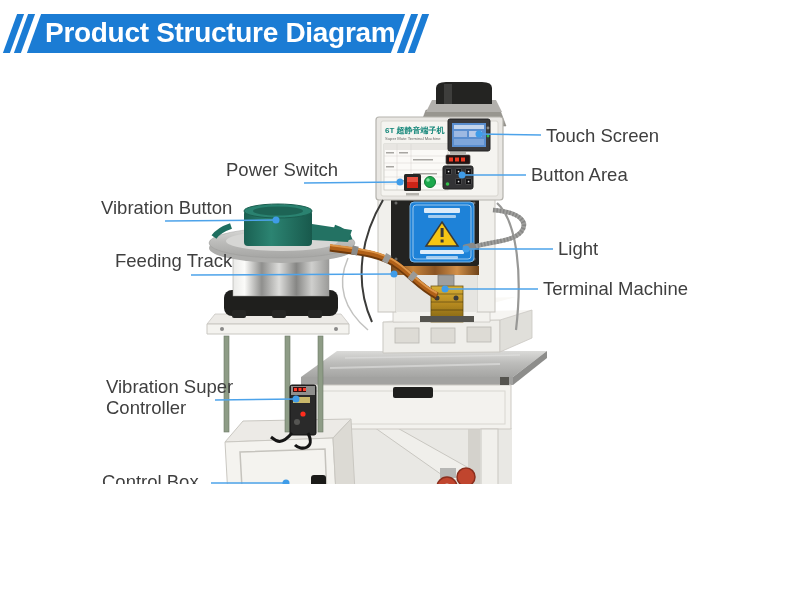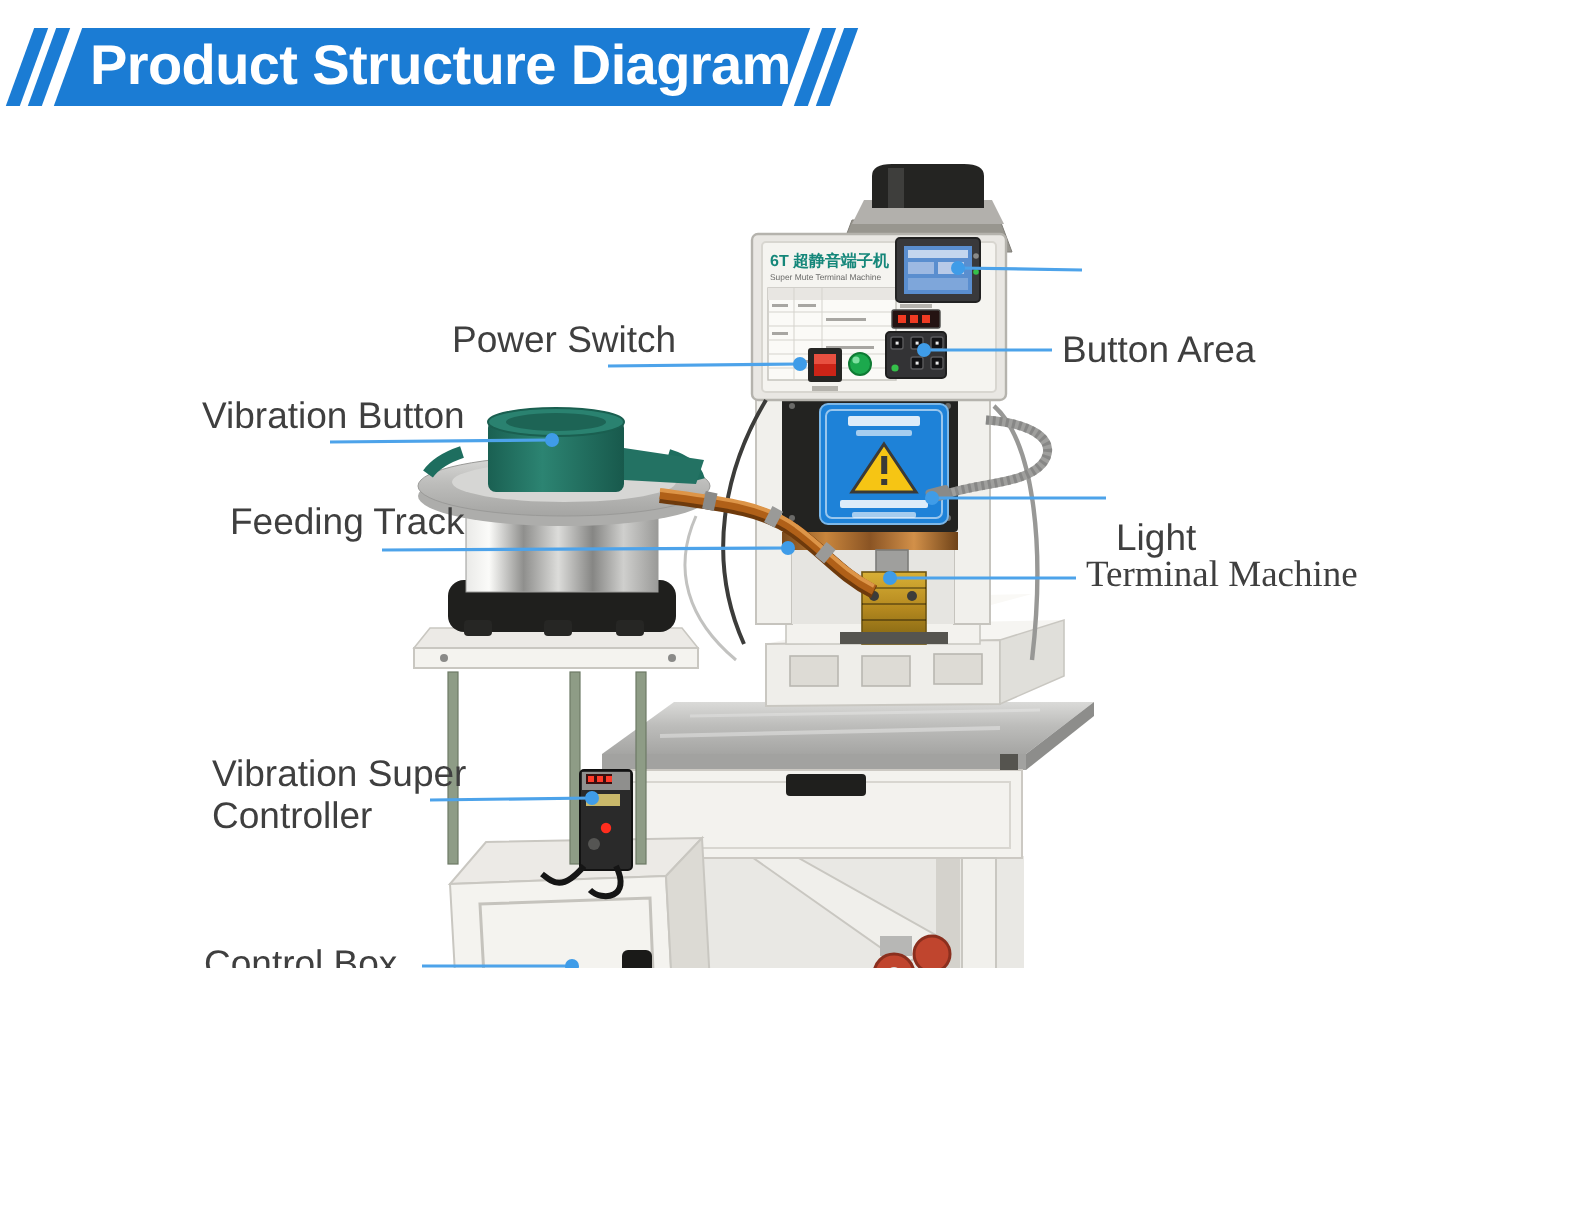--- a/index.html
+++ b/index.html
@@ -315,6 +315,7 @@
     </g>
   </svg>
 
+  <div class="lbl lbl-touch-screen">Touch Screen</div>
   <div class="lbl lbl-button-area">Button Area</div>
   <div class="lbl lbl-light">Light</div>
   <div class="lbl lbl-terminal-machine">Terminal Machine</div>

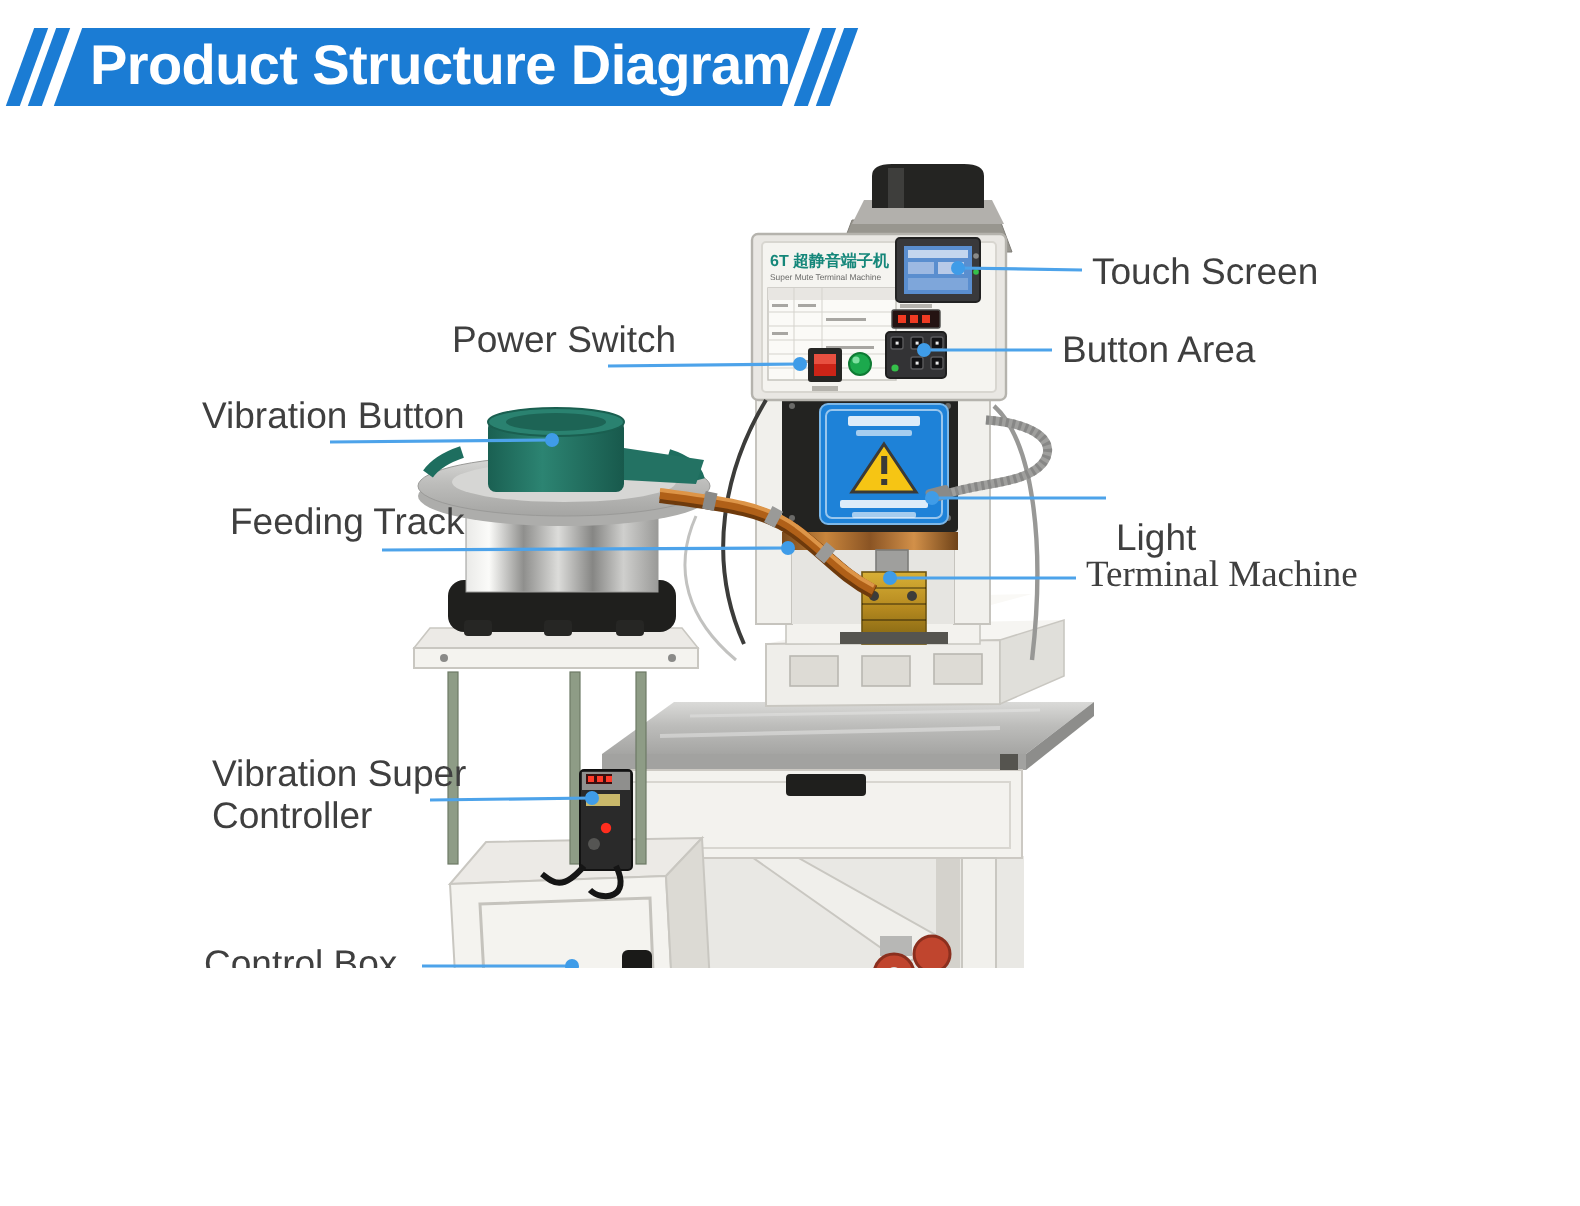--- a/index.html
+++ b/index.html
@@ -19,7 +19,7 @@
   .lbl.wrap{white-space:normal;width:140px;}
   .lbl-touch-screen{left:546px;top:125px;}
   .lbl-button-area{left:531px;top:164px;text-align:center;}
-  .lbl-light{left:558px;top:238px;margin-top:20px;}
+  .lbl-light{left:558px;top:238px;}
   .lbl-terminal-machine{left:543px;top:278px;font-family:Liberation Serif, serif;}
   .lbl-power-switch{left:226px;top:159px;}
   .lbl-vibration-plate{left:101px;top:197px;}

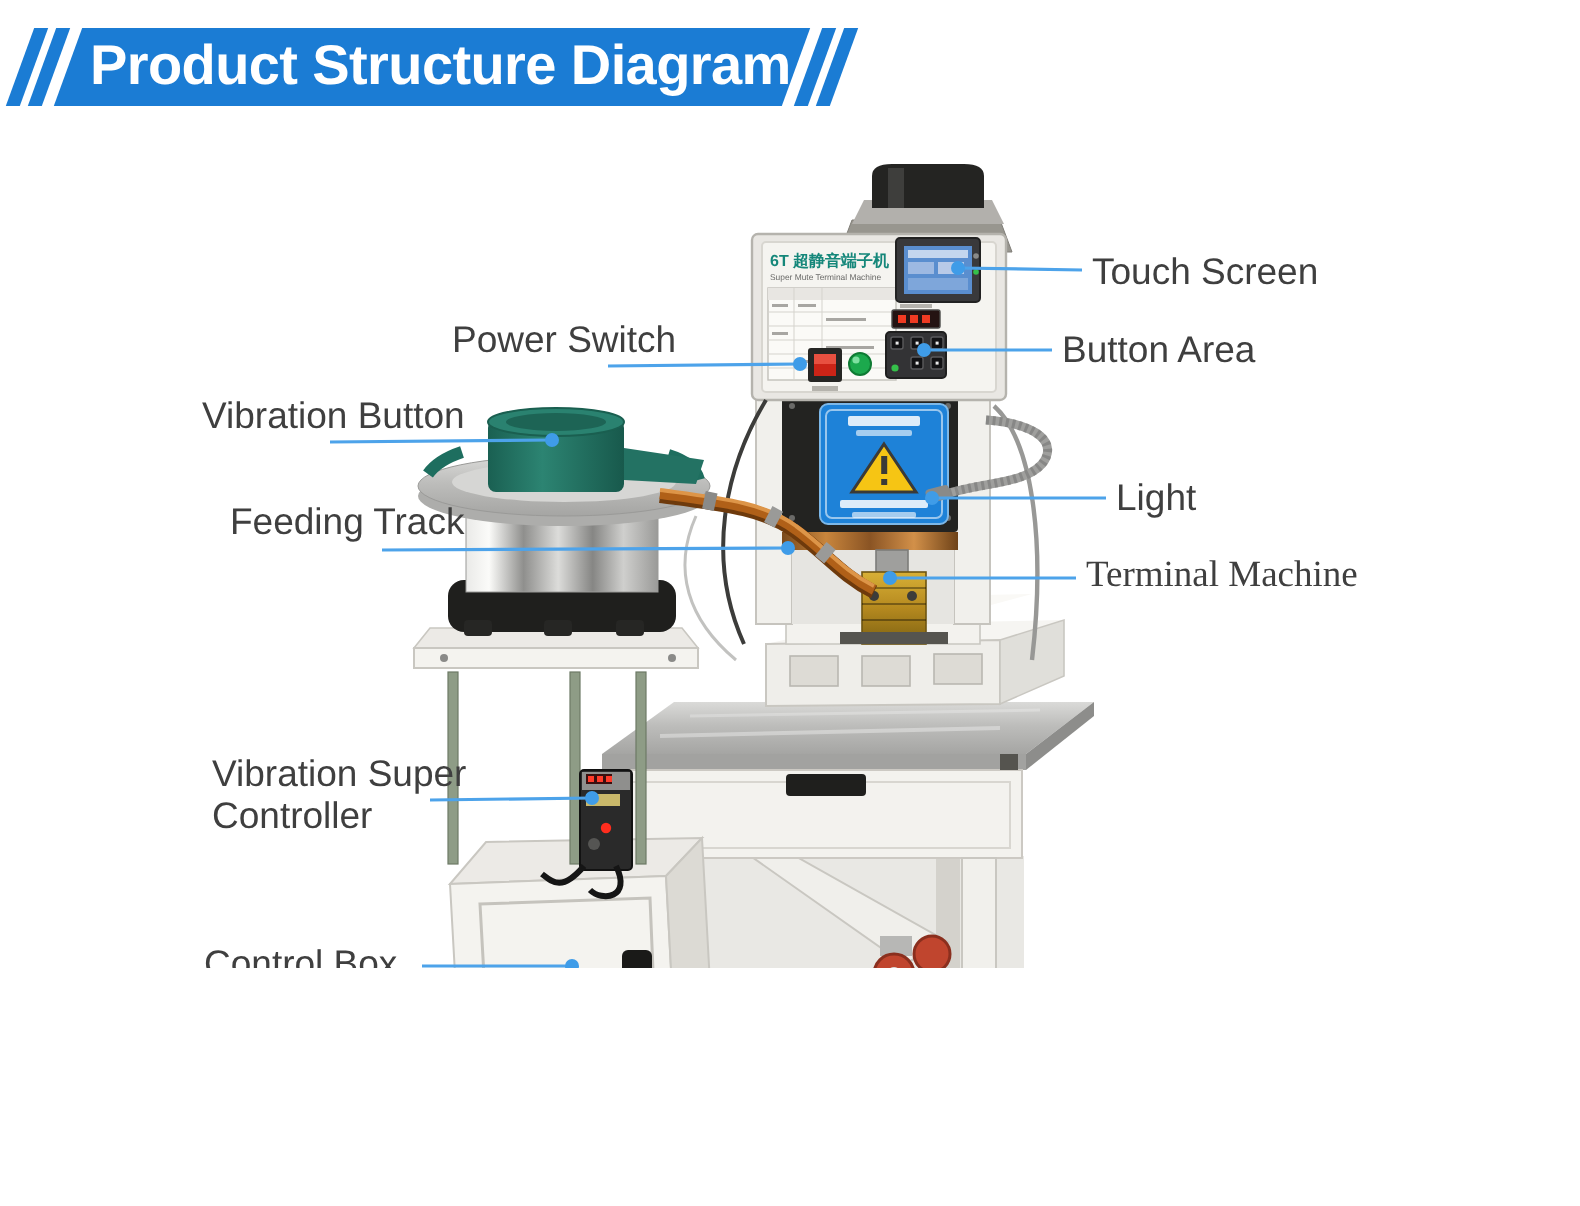--- a/index.html
+++ b/index.html
@@ -20,7 +20,7 @@
   .lbl-touch-screen{left:546px;top:125px;}
   .lbl-button-area{left:531px;top:164px;text-align:center;}
   .lbl-light{left:558px;top:238px;}
-  .lbl-terminal-machine{left:543px;top:278px;font-family:Liberation Serif, serif;}
+  .lbl-terminal-machine{left:543px;top:278px;}
   .lbl-power-switch{left:226px;top:159px;}
   .lbl-vibration-plate{left:101px;top:197px;}
   .lbl-feeding-track{left:115px;top:250px;text-align:right;}

